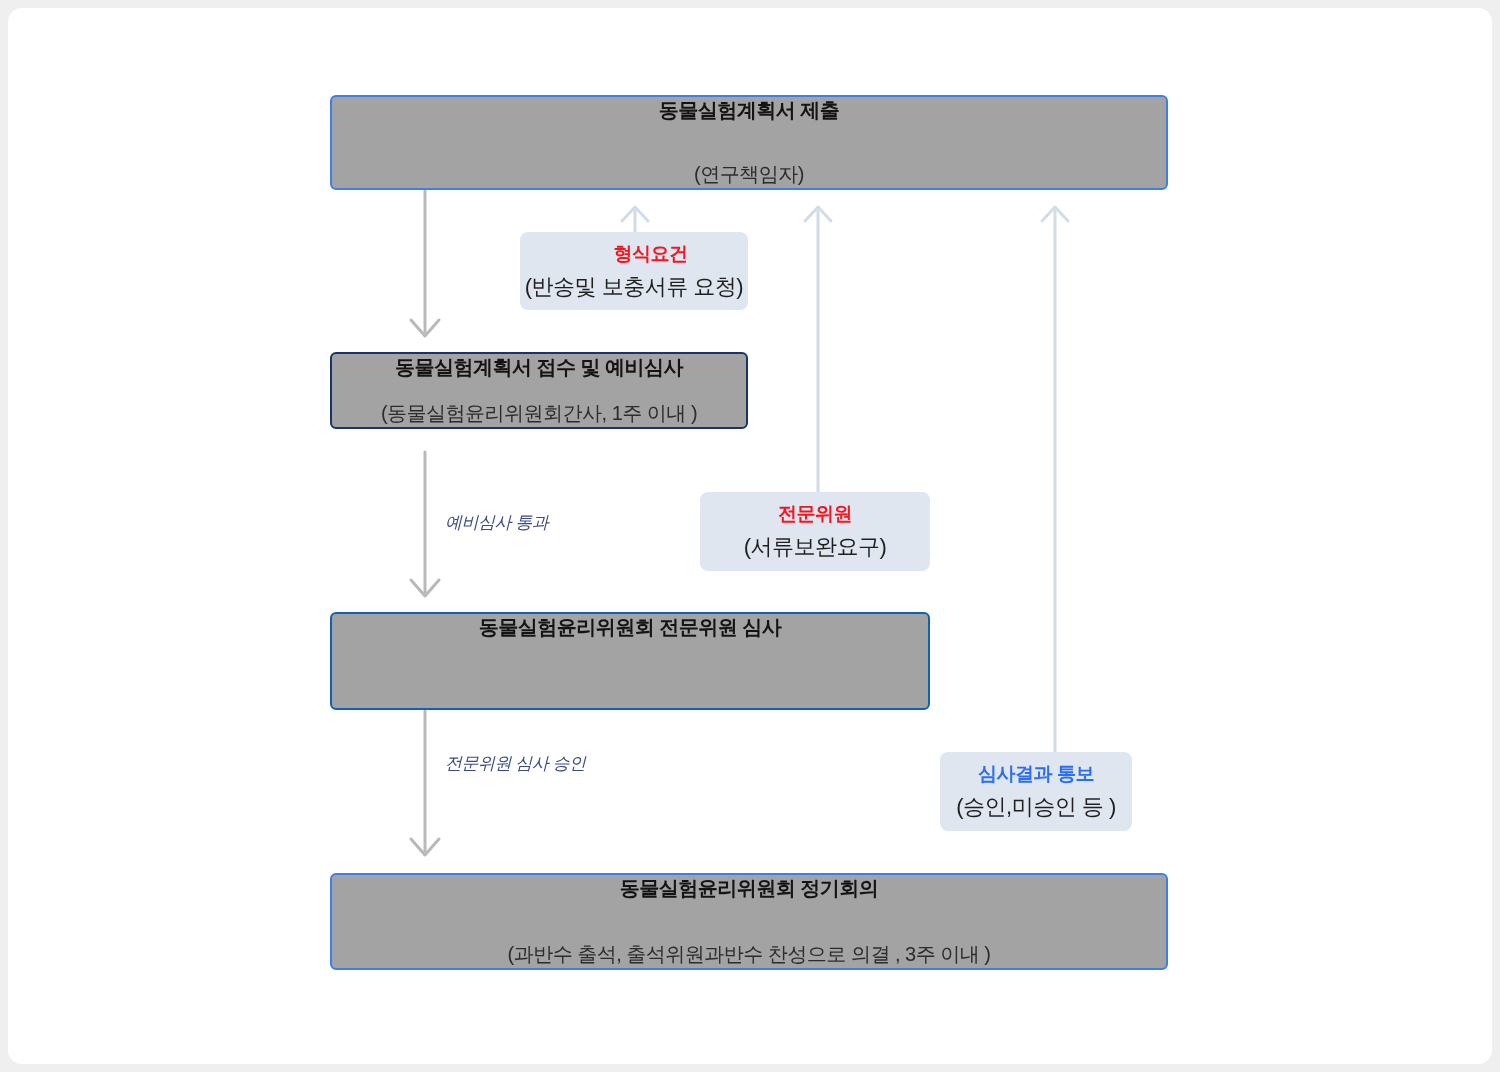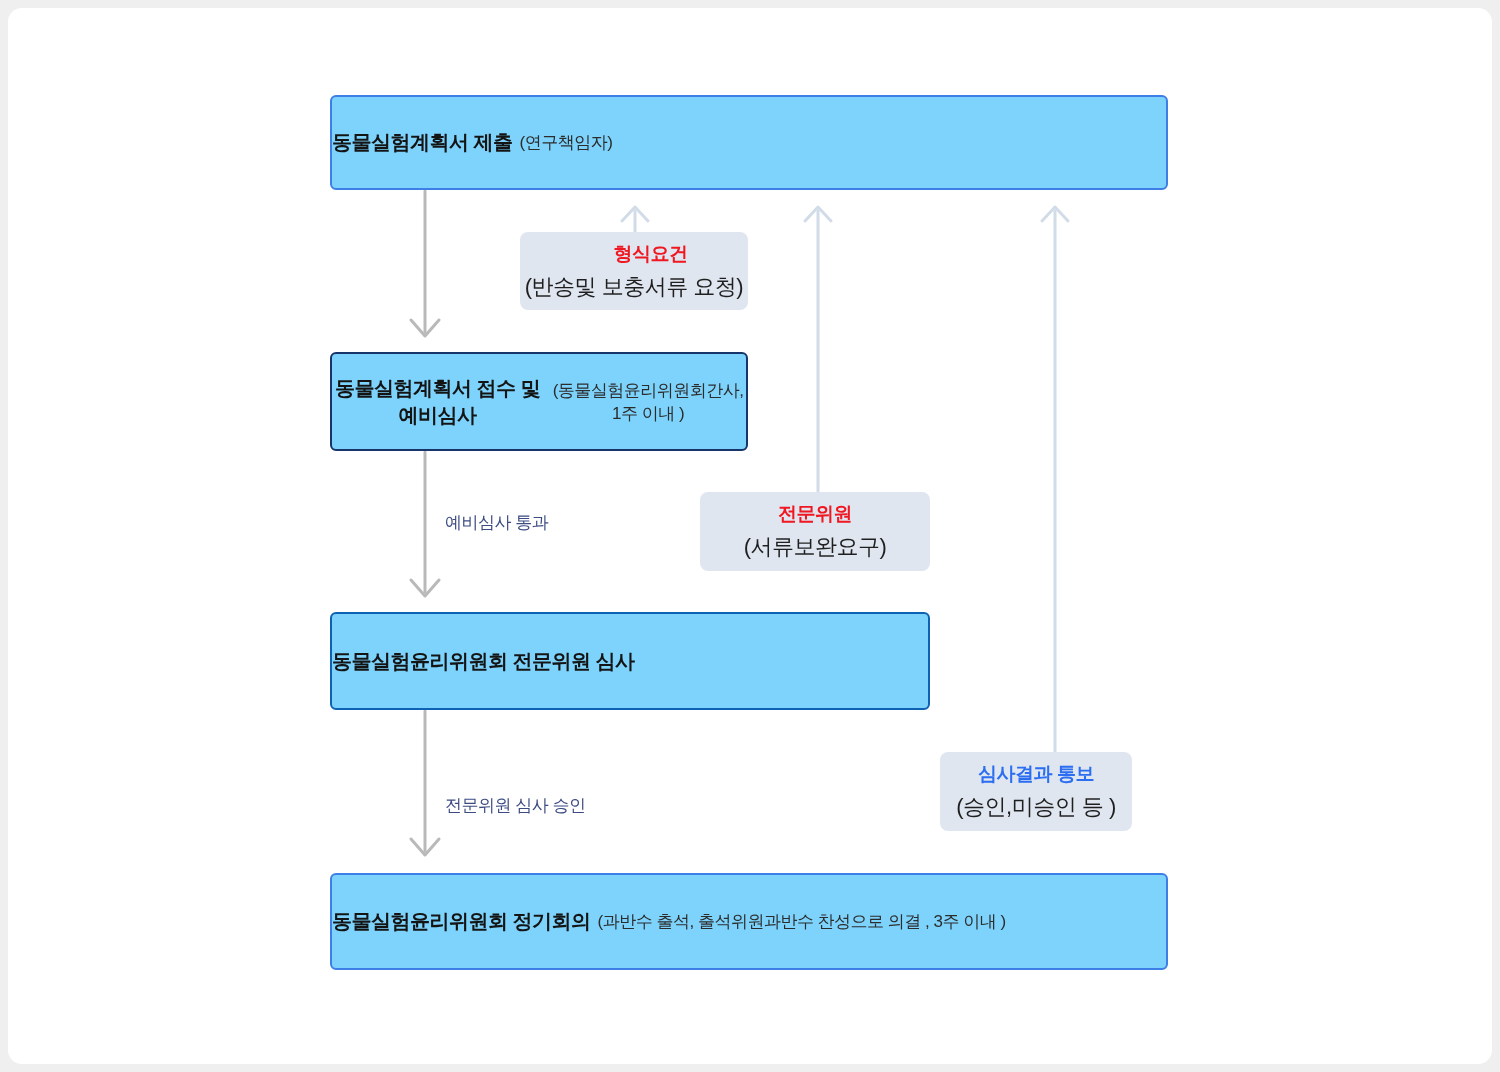--- a/index.html
+++ b/index.html
@@ -16,9 +16,9 @@
   .arrow-layer { position:absolute; left:0; top:0; z-index:1; }
 
   .main-box {
-    position:absolute; z-index:2; background:#7dd3fc;
+    position:absolute; z-index:2; background:#a3a3a3;
     border:2px solid #3e7ee7; border-radius:6px;
-    display:flex; align-items:center; justify-content:flex-start;
+    display:flex; flex-direction:column; align-items:center; justify-content:space-between;
     gap:7px; text-align:center; box-sizing:border-box;
   }
   .main-box .bx-title { font-size:20px; font-weight:bold; color:#141414; letter-spacing:-0.5px; }

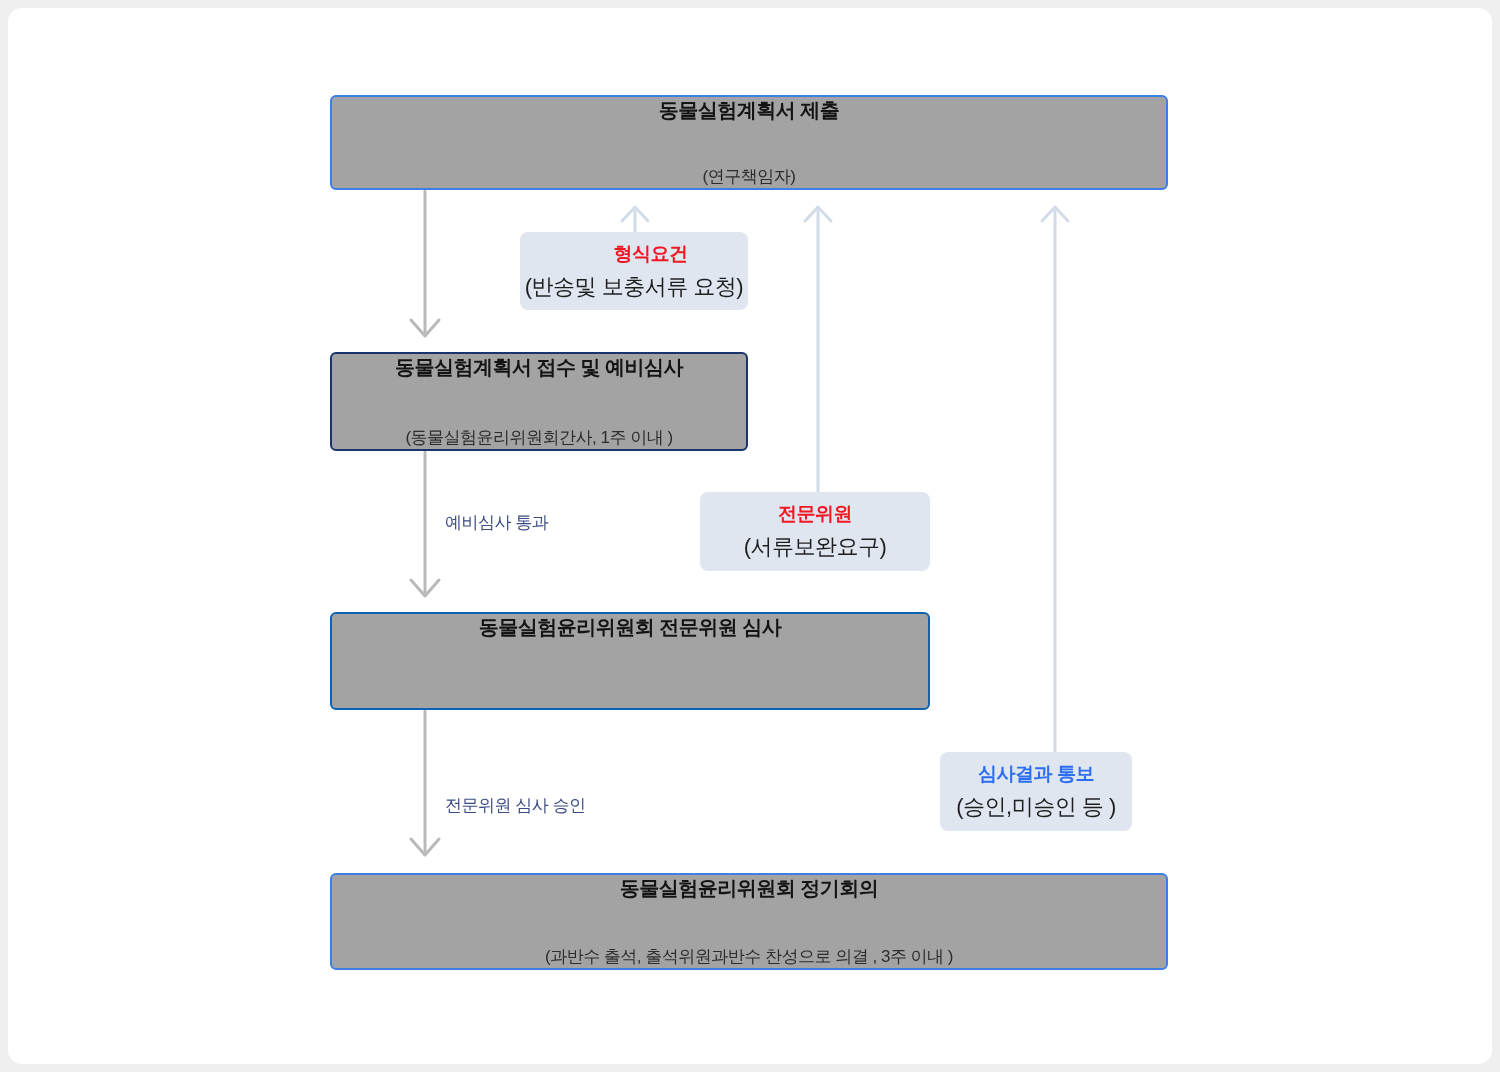--- a/index.html
+++ b/index.html
@@ -22,7 +22,7 @@
     gap:7px; text-align:center; box-sizing:border-box;
   }
   .main-box .bx-title { font-size:20px; font-weight:bold; color:#141414; letter-spacing:-0.5px; }
-  .main-box .bx-sub   { font-size:17px; color:#2c2c2c; letter-spacing:-0.5px; }
+  .main-box .bx-sub   { font-size:20px; color:#2c2c2c; letter-spacing:-0.5px; }
 
   .callout {
     position:absolute; z-index:2; background:#dfe6f0; border-radius:8px;

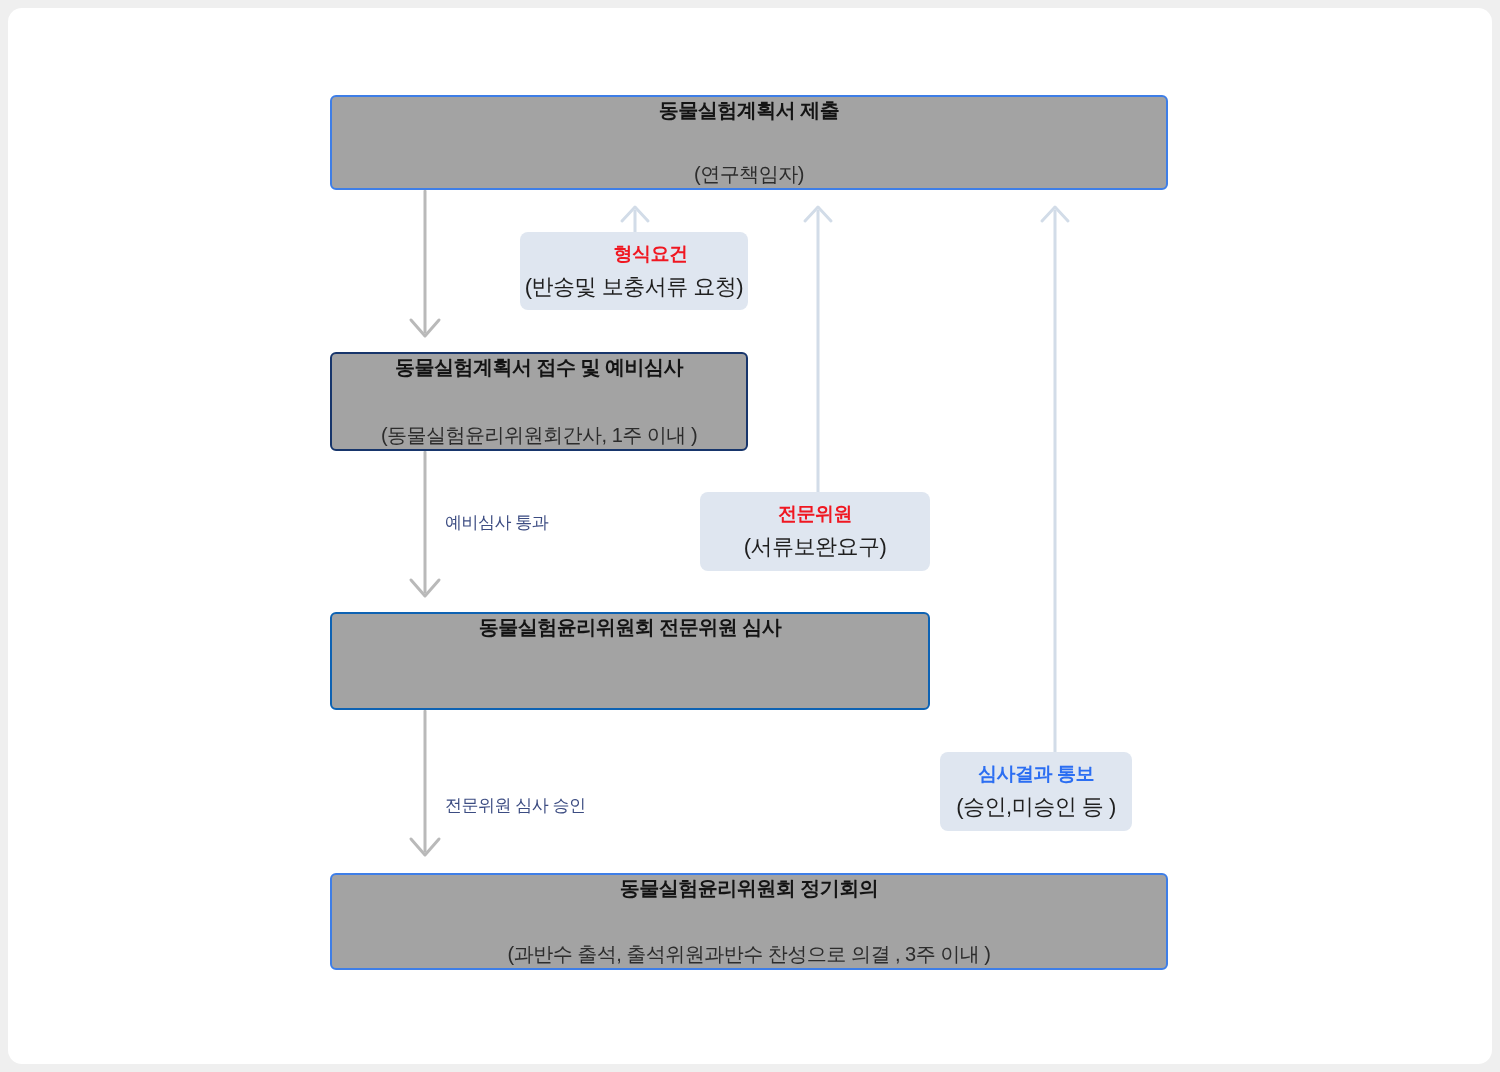--- a/index.html
+++ b/index.html
@@ -39,7 +39,7 @@
 
   
   #box-submit   { left:330px; top:95px;  width:838px; height:95px; border-color:#3e7ee7; }
-  #box-receipt  { left:330px; top:352px; width:418px; height:99px; border-color:#17356b; }
+  #box-receipt  { left:330px; top:352px; width:418px; height:77px; border-color:#17356b; }
   #box-expert   { left:330px; top:612px; width:600px; height:98px; border-color:#0d62b3; }
   #box-meeting  { left:330px; top:873px; width:838px; height:97px; border-color:#3e7ee7; }
 

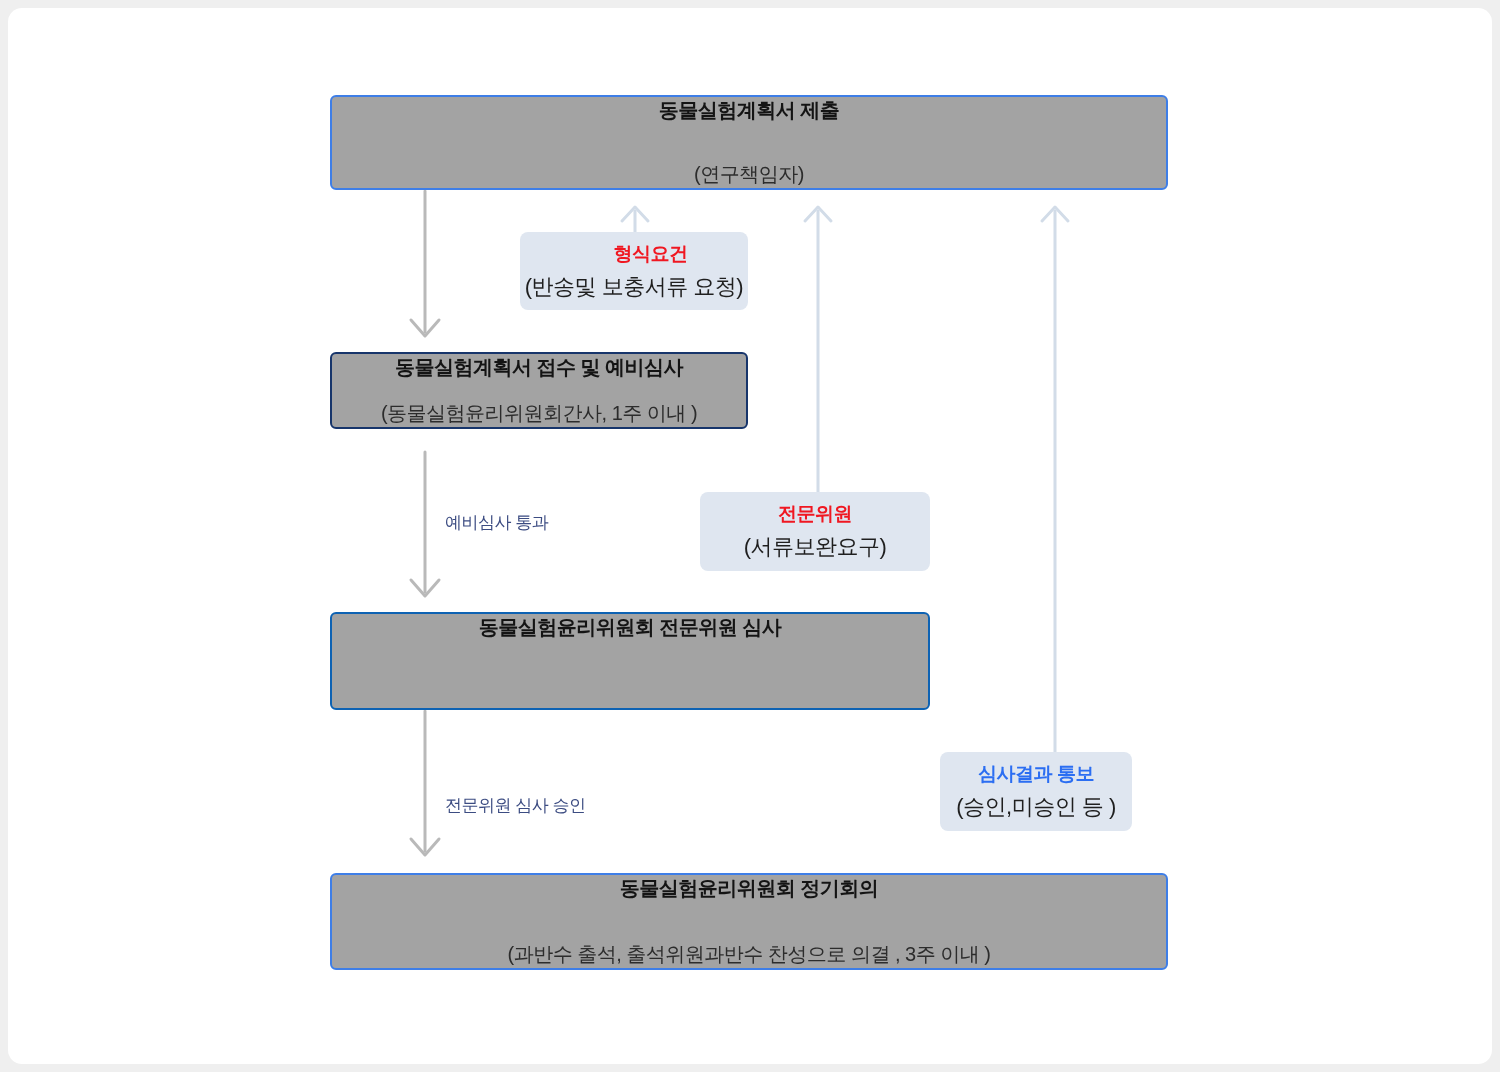--- a/index.html
+++ b/index.html
@@ -35,6 +35,7 @@
   .edge-label {
     position:absolute; z-index:2; font-size:17px; color:#3c4c82; letter-spacing:-0.5px;
     white-space:nowrap;
+    font-style:italic;
   }
 
   

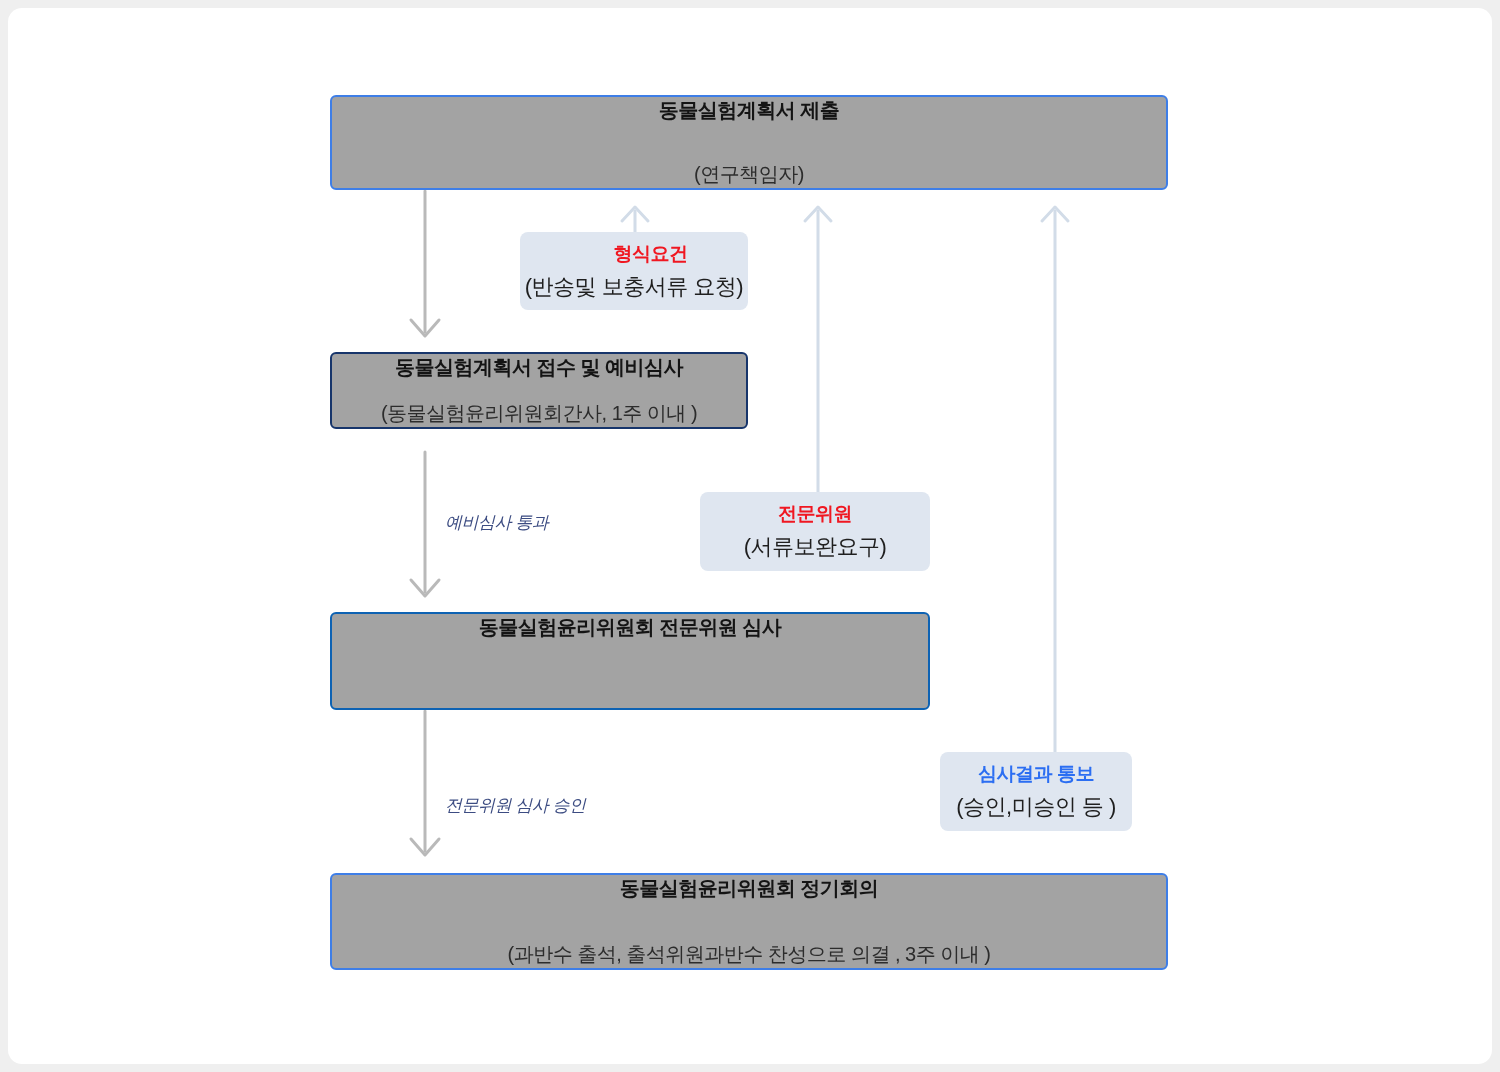--- a/index.html
+++ b/index.html
@@ -53,7 +53,7 @@
   #callout-result .bx-title { color:#2b6ef2; }
 
   #label-pass     { left:445px; top:511px; }
-  #label-approval { left:445px; top:794px; }
+  #label-approval { left:445px; top:752px; }
 </style>
 </head>
 <body>

